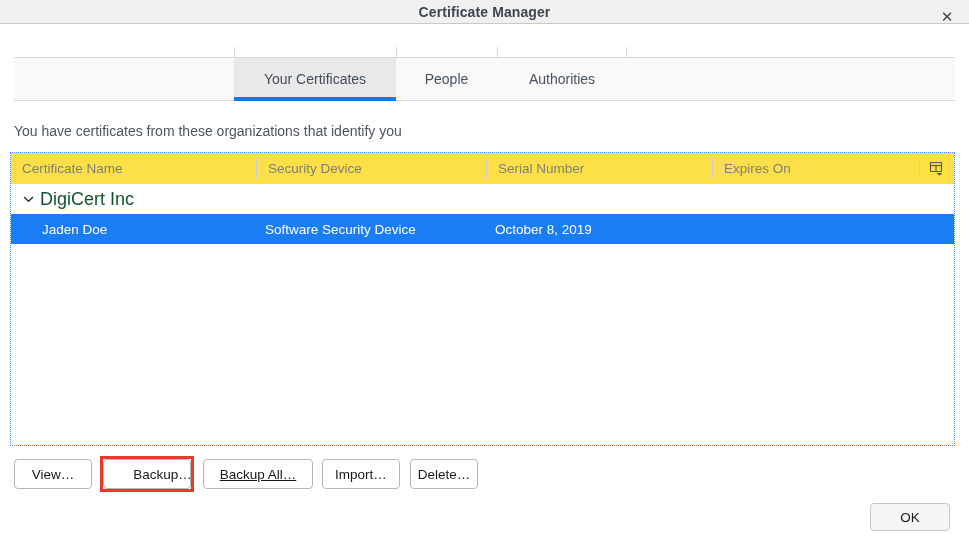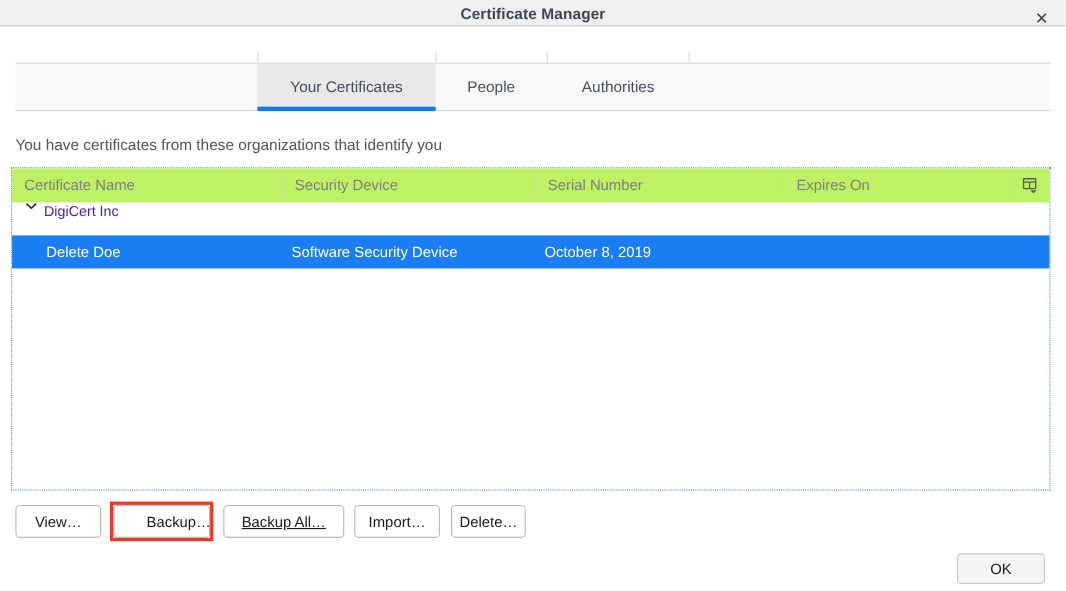--- a/index.html
+++ b/index.html
@@ -63,7 +63,7 @@
     align-items:center;
   }
   .thead {
-    height:31px; background:#bef264; color:#7e7e7e; font-size:13.5px;
+    height:31px; background:#fde047; color:#7e7e7e; font-size:13.5px;
   }
   .th { position:relative; height:31px; line-height:31px; padding-left:11px;
         white-space:nowrap; overflow:hidden; cursor:default; }

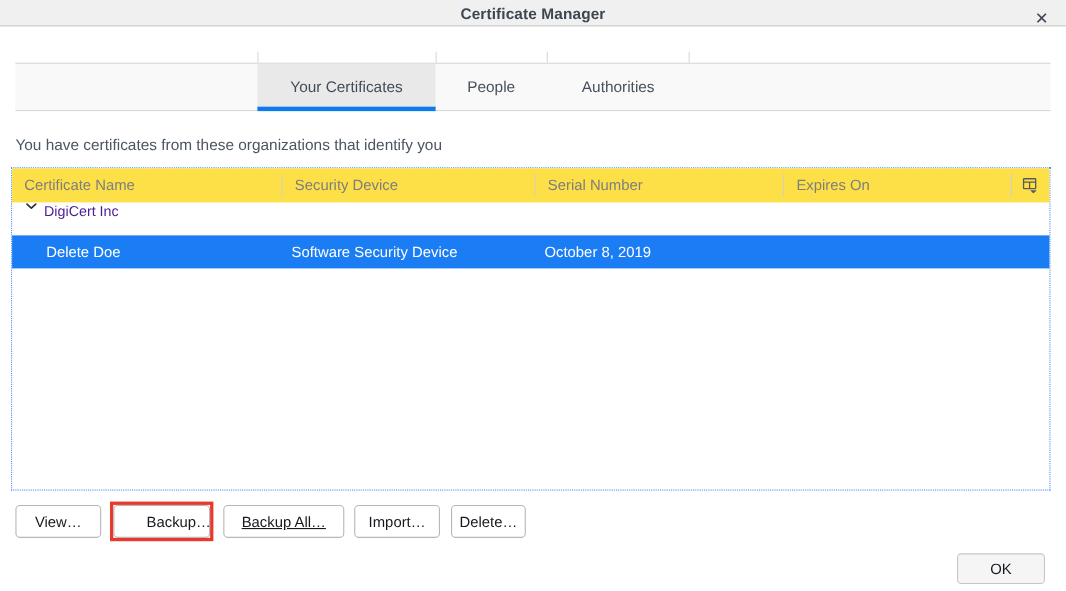--- a/index.html
+++ b/index.html
@@ -74,8 +74,8 @@
   .th-picker svg { display:block; }
 
   .group-row {
-    height:30px; display:flex; padding-left:12px;
-    font-size:13px; color:#4c1d95; cursor:default;
+    height:30px; display:flex; align-items:center; padding-left:12px;
+    font-size:18px; color:#14532d; cursor:default;
   }
   .twisty { display:inline-flex; width:13px; margin-right:4px; }
   .cert-row {

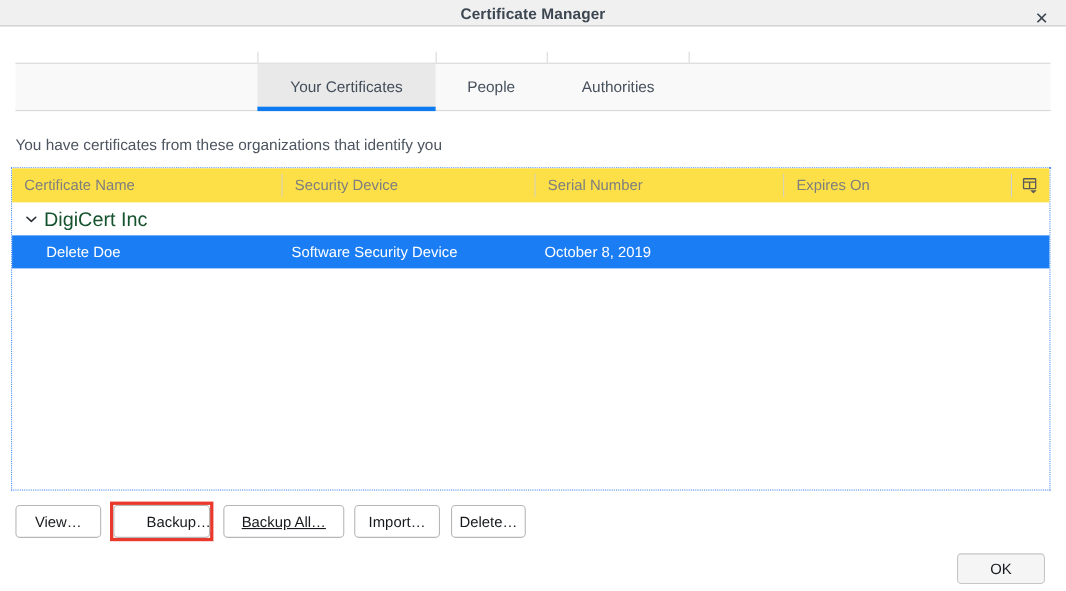--- a/index.html
+++ b/index.html
@@ -162,7 +162,7 @@
     </div>
 
     <div class="cert-row grid5 selected">
-      <div class="cell name">Delete Doe</div>
+      <div class="cell name">Jaden Doe</div>
       <div class="cell">Software Security Device</div>
       <div class="cell">October 8, 2019</div>
       <div class="cell"></div>

